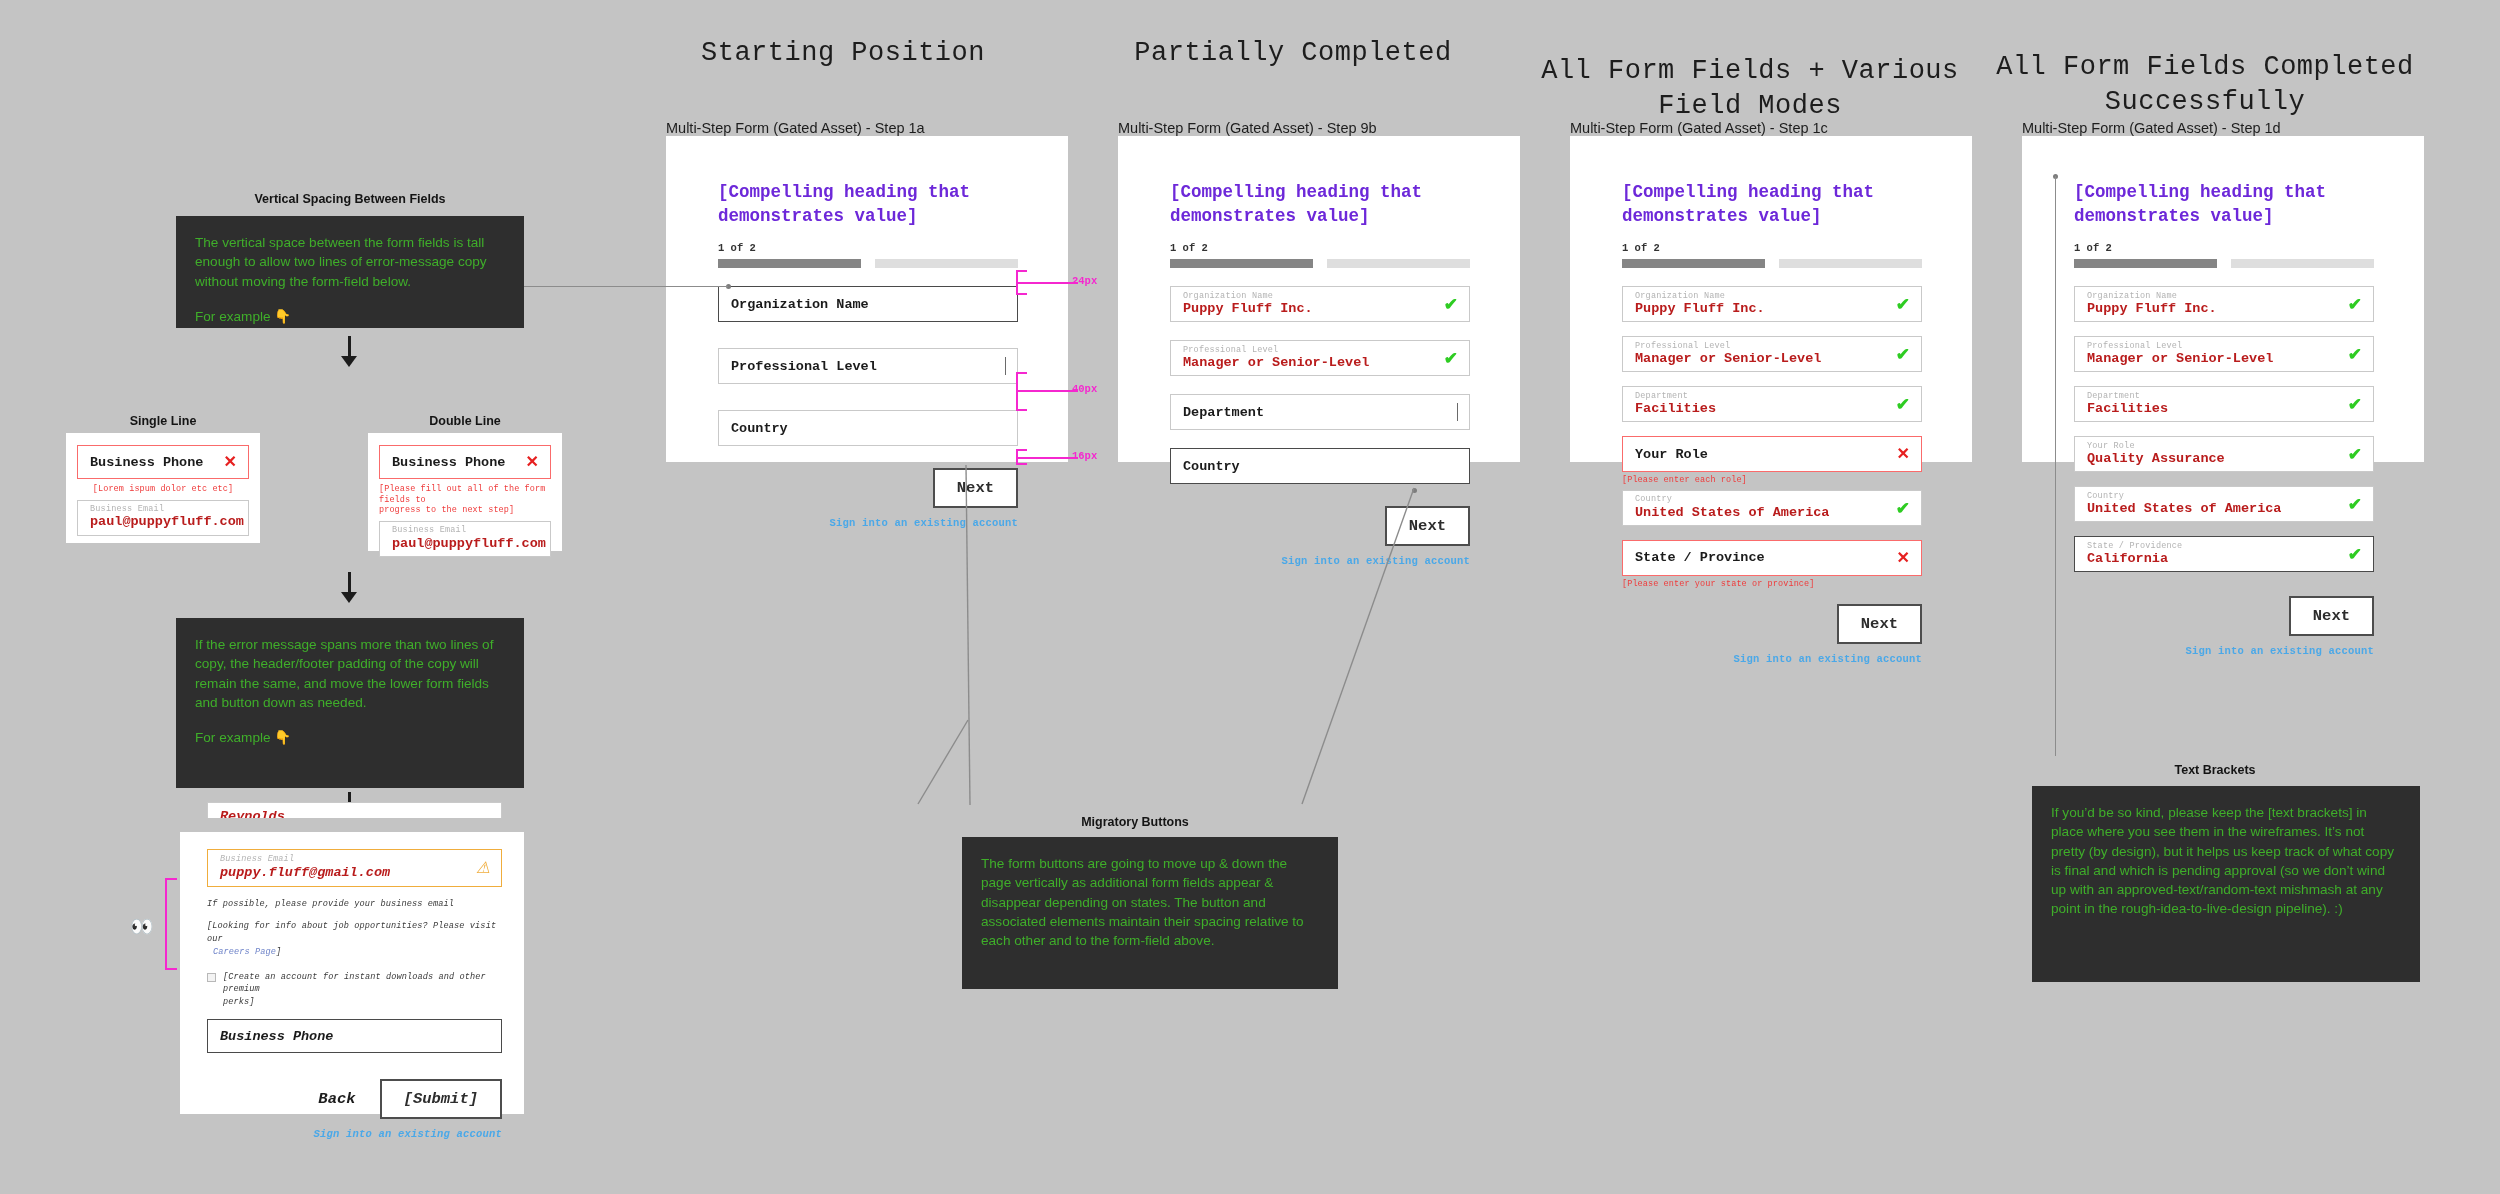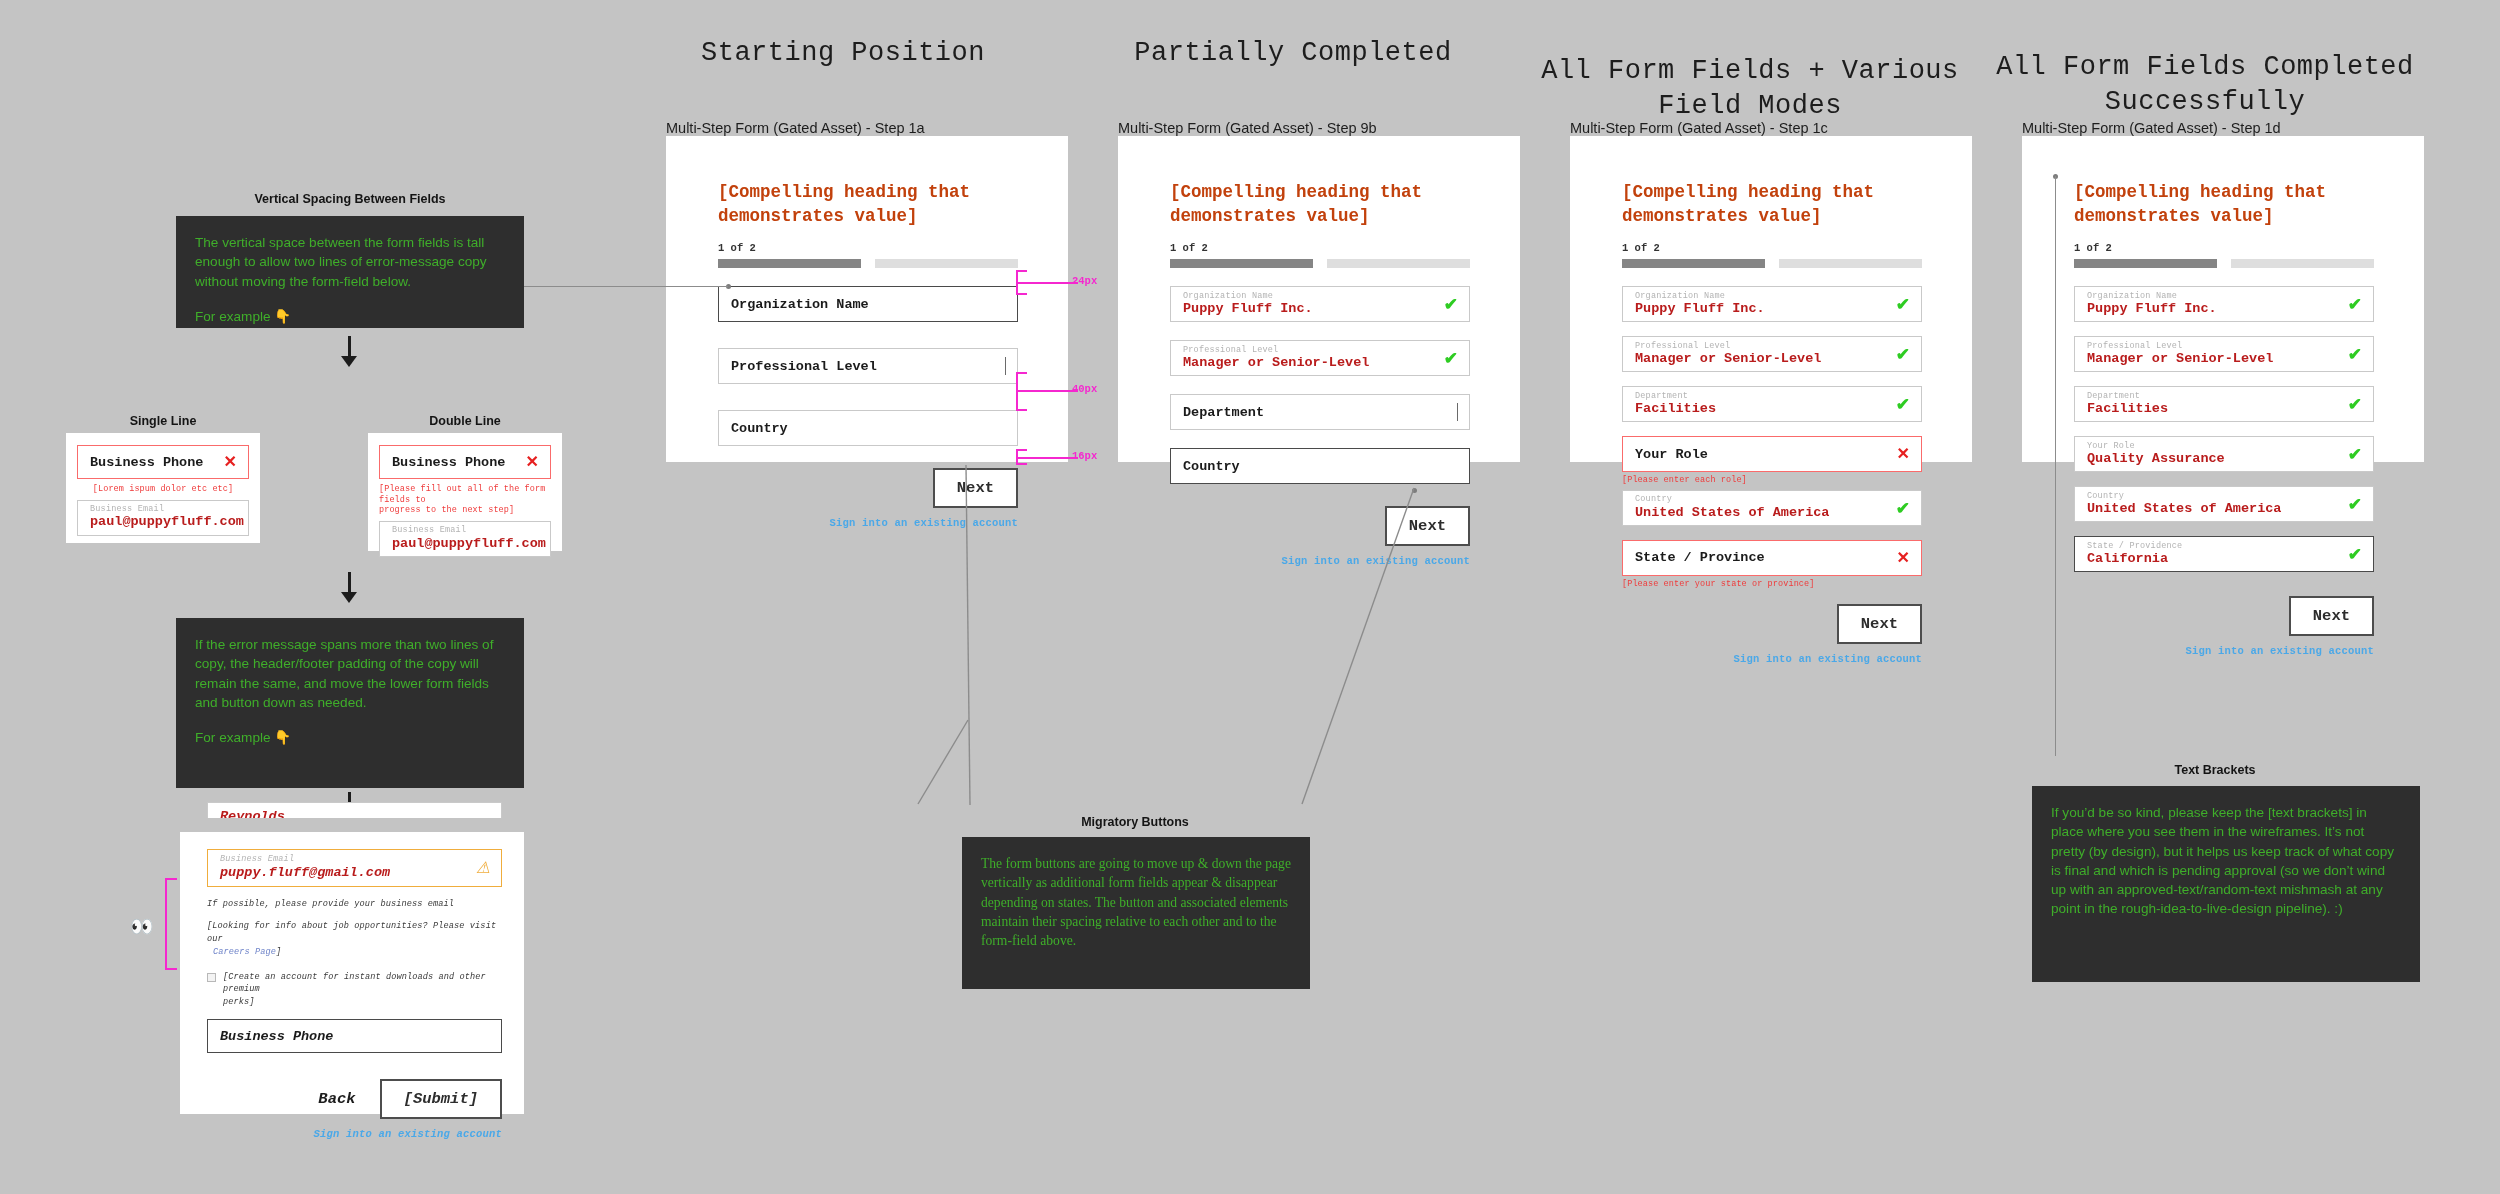--- a/index.html
+++ b/index.html
@@ -38,7 +38,7 @@
   .head {
     font-family: "Liberation Mono", monospace;
     font-size: 17.5px;
-    color: #c2410c;
+    color: #6d28d9;
     line-height: 1.38;
     white-space: pre-line;
     font-weight: 700;

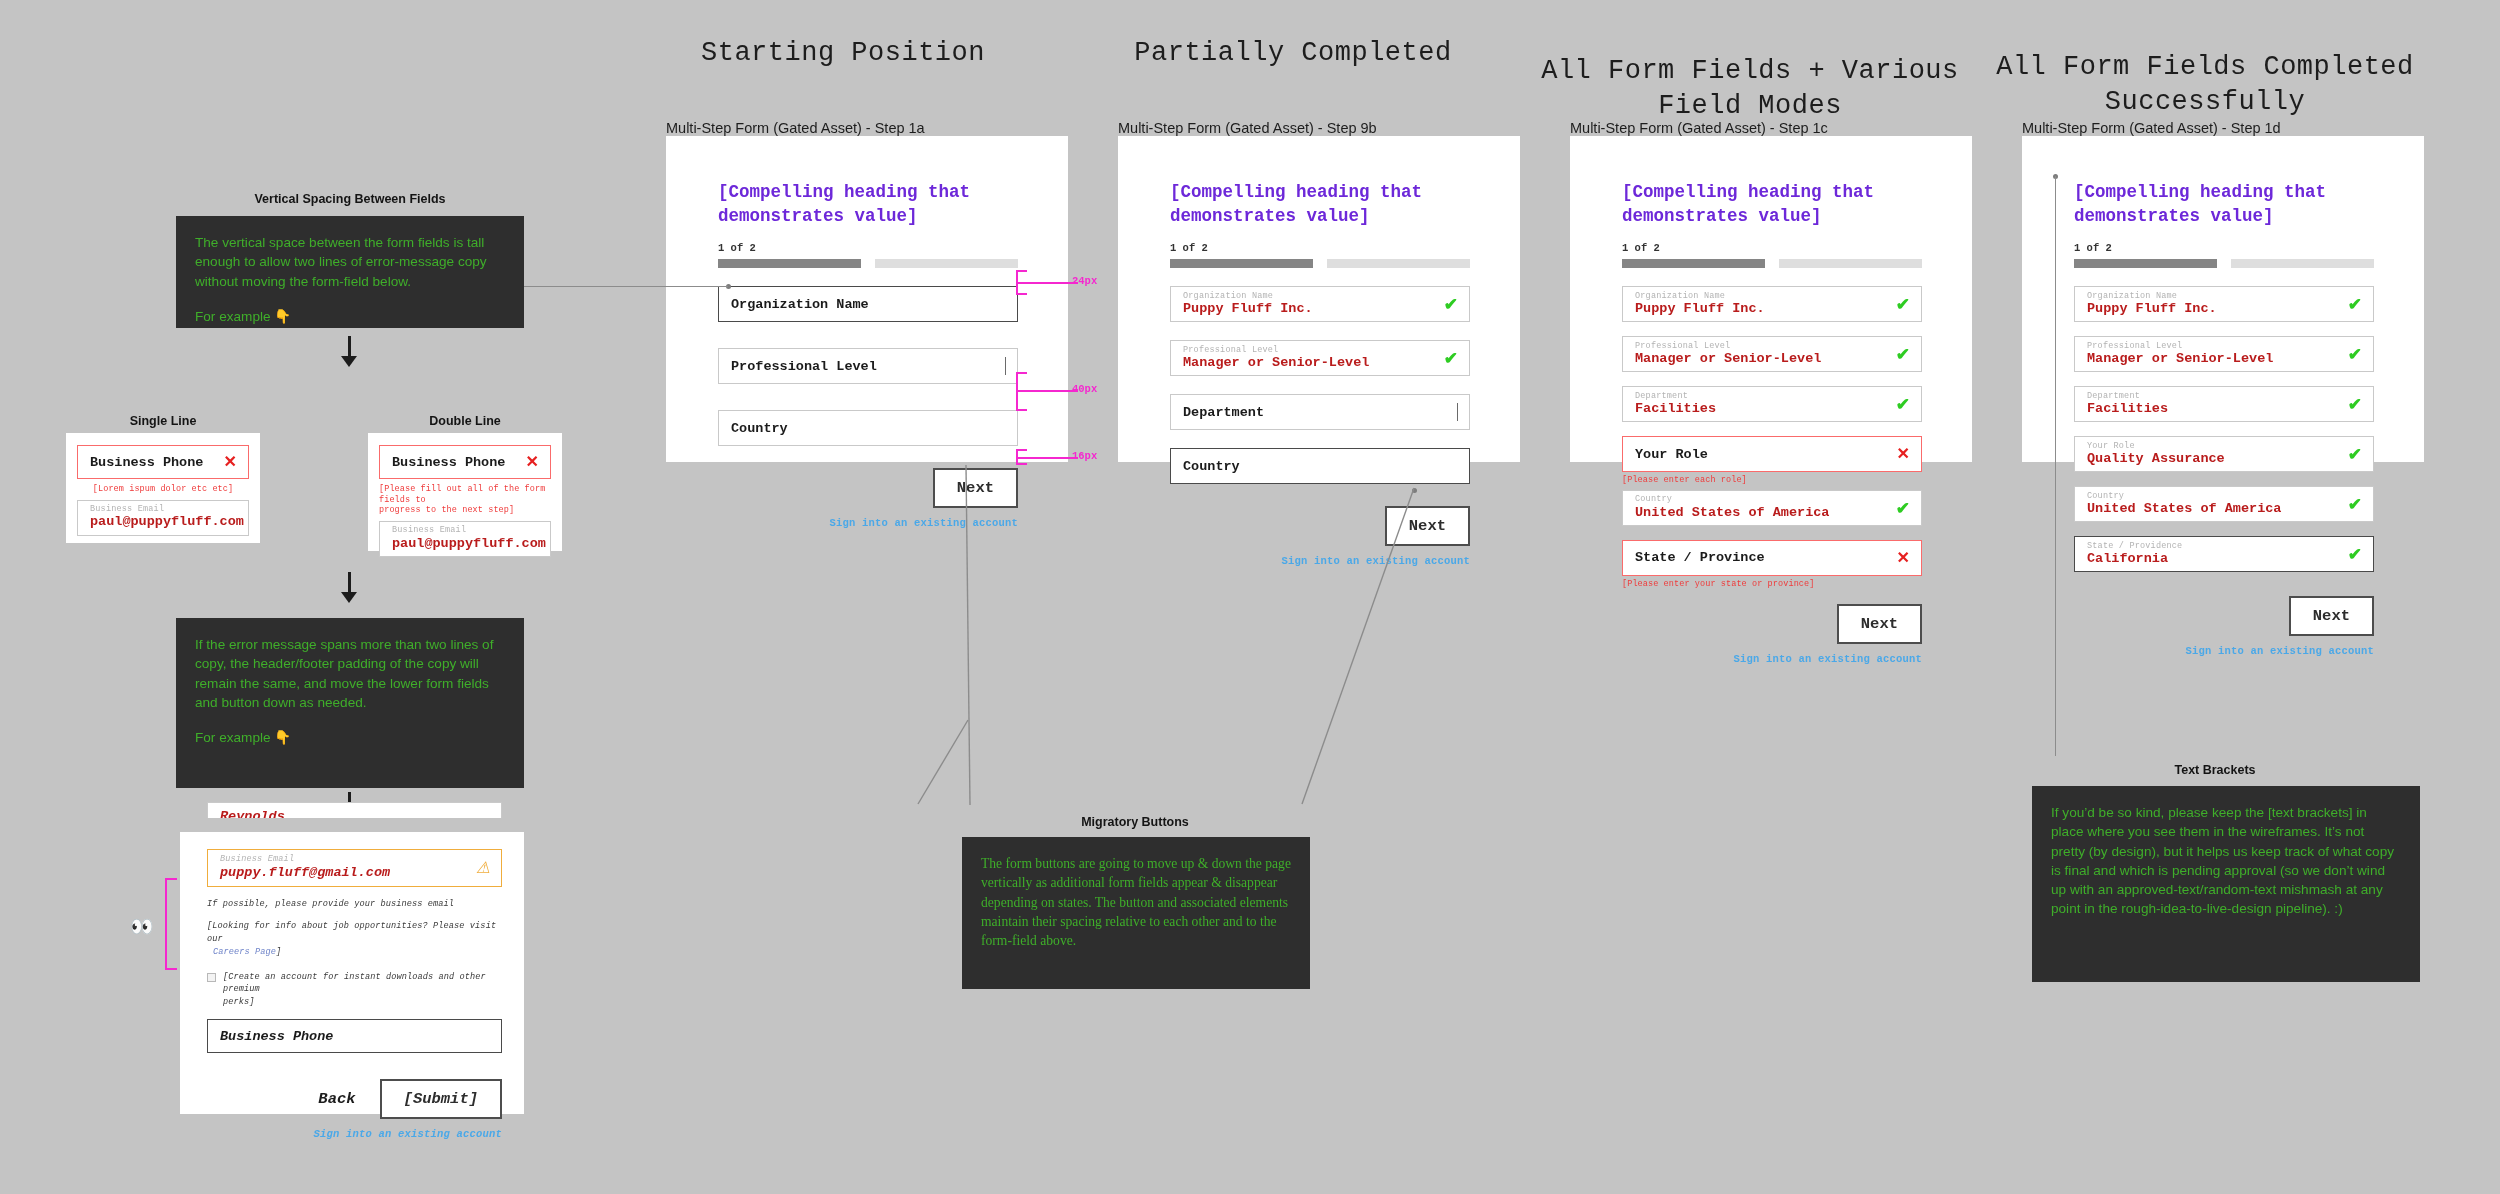--- a/index.html
+++ b/index.html
@@ -531,7 +531,7 @@
 <div class="mag" style="left:165px; top:968px; width:12px; height:2px;"></div>
 
 <div class="anno-title" style="left:960px; top:815px; width:350px;">Migratory Buttons</div>
-<div class="anno-box" style="left:962px; top:837px; width:348px; height:152px;font-family:Liberation Serif, serif;">
+<div class="anno-box" style="left:962px; top:837px; width:376px; height:152px;">
   <p>The form buttons are going to move up &amp; down the page vertically as additional form fields appear &amp; disappear depending on states. The button and associated elements maintain their spacing relative to each other and to the form-field above.</p>
 </div>
 

